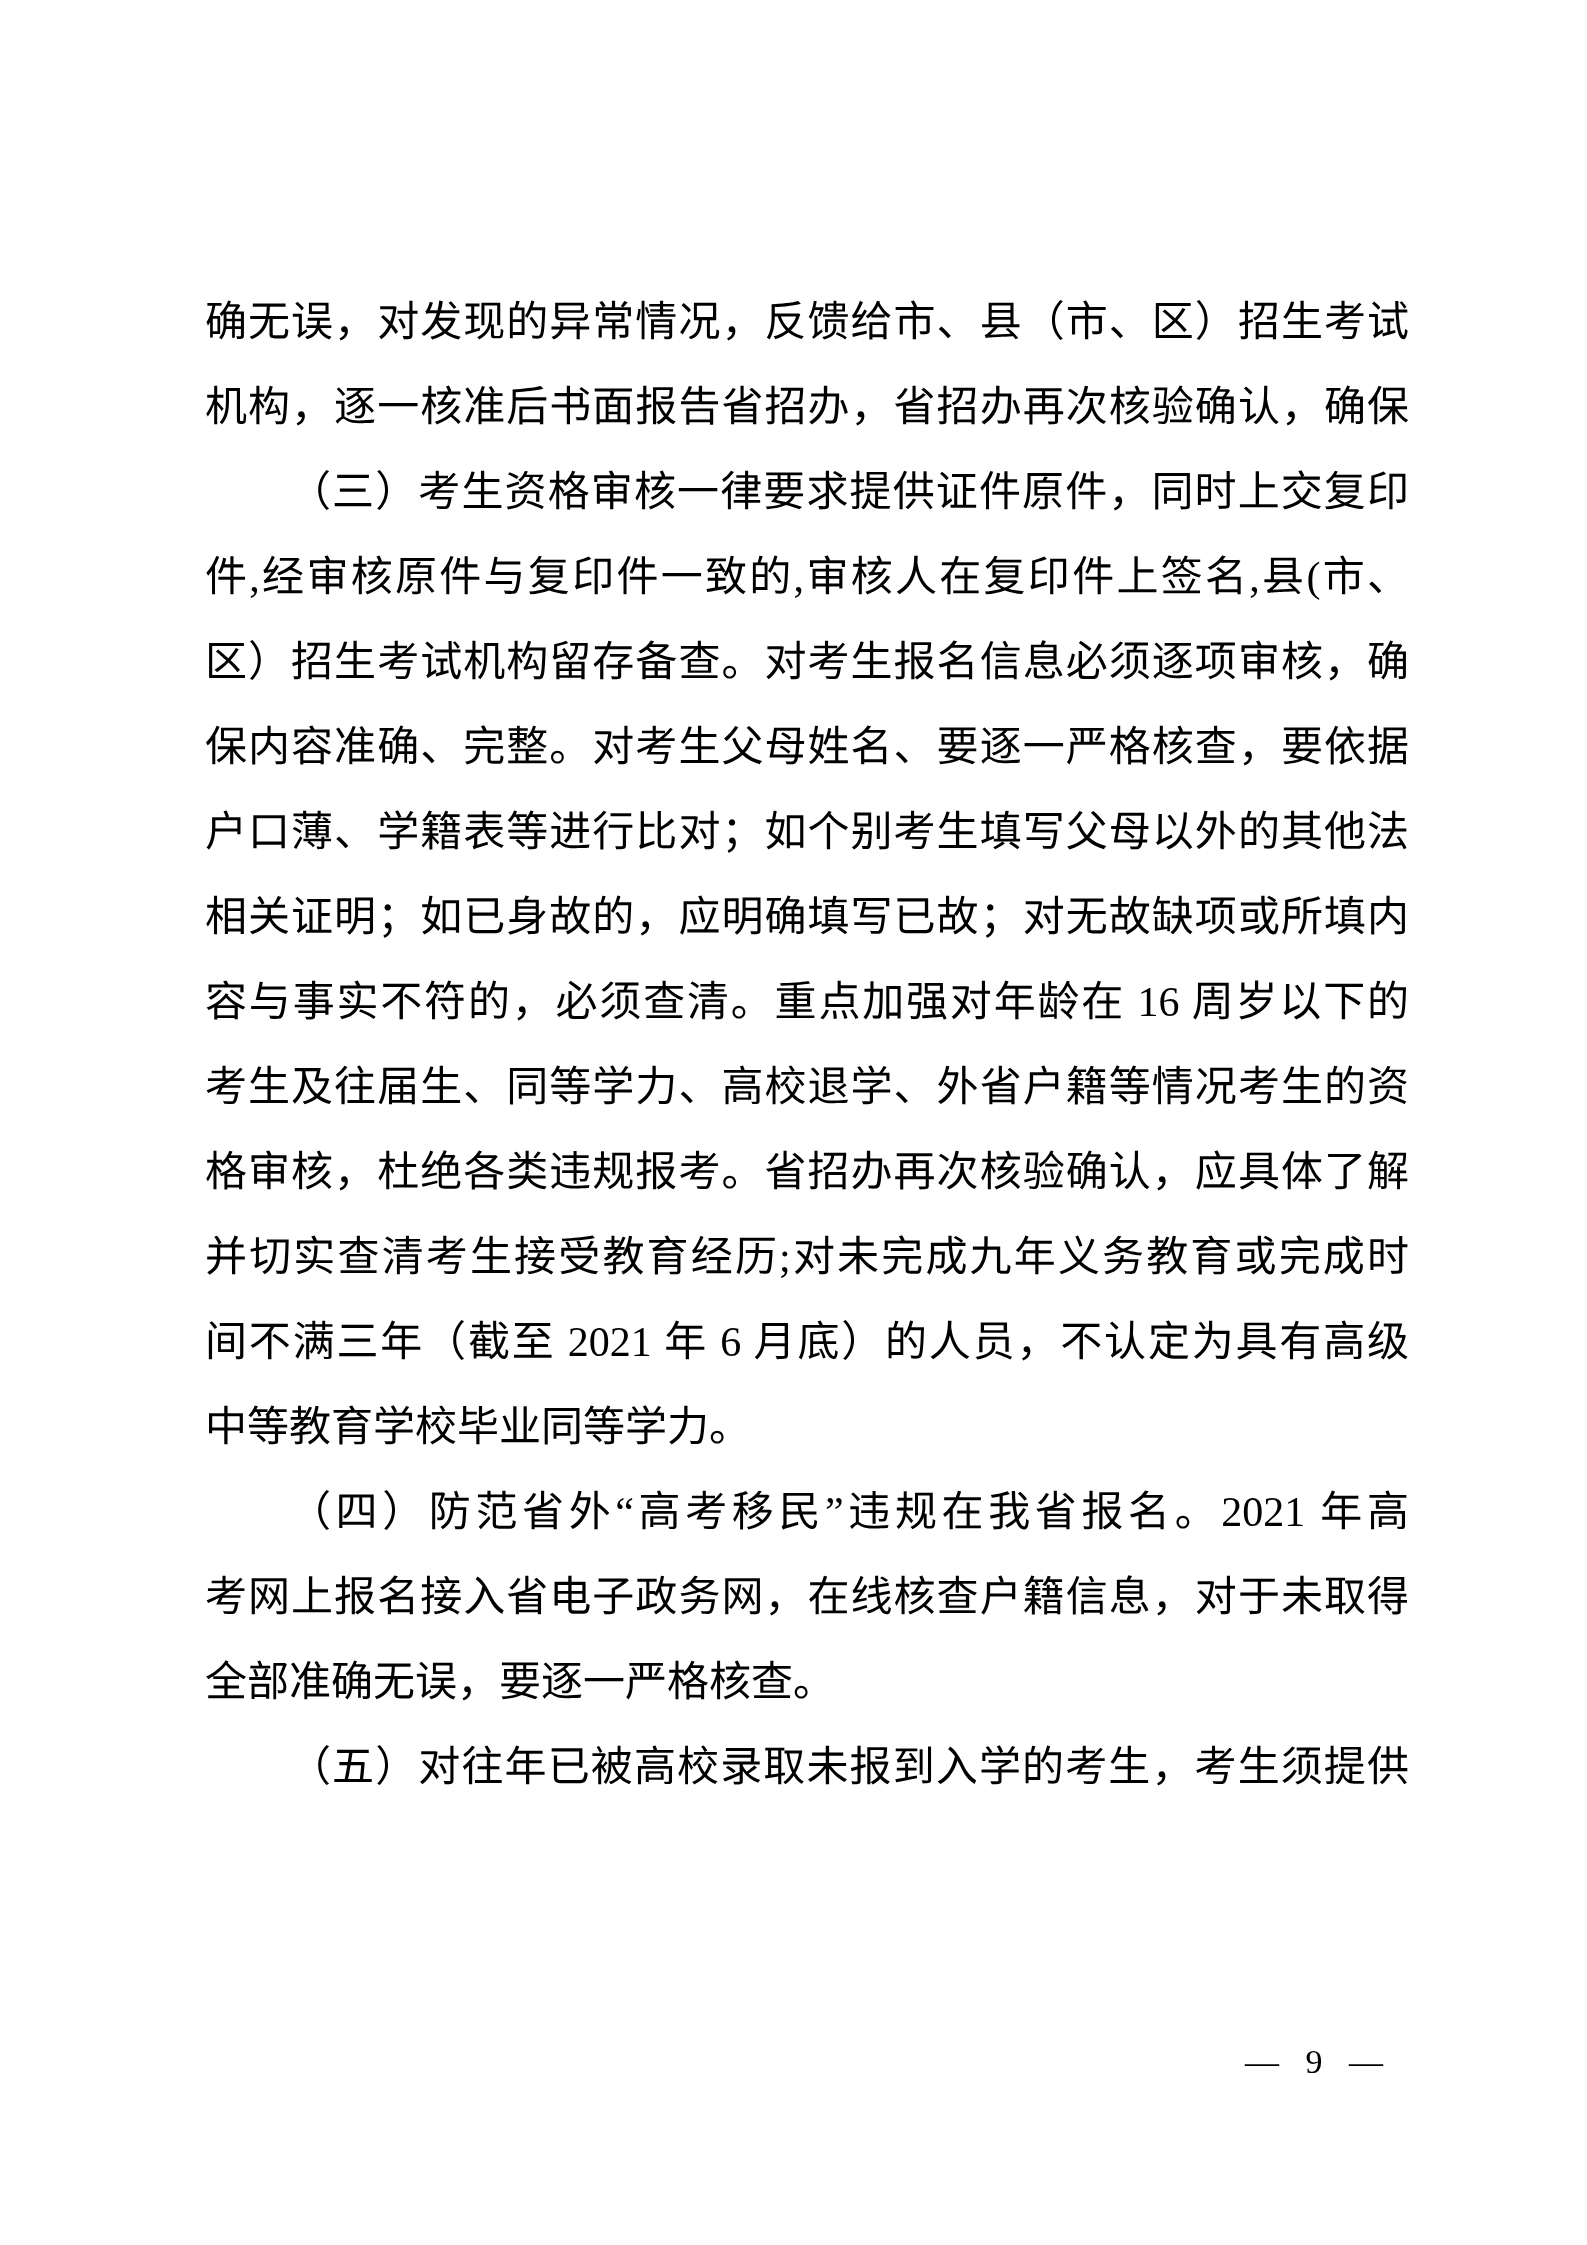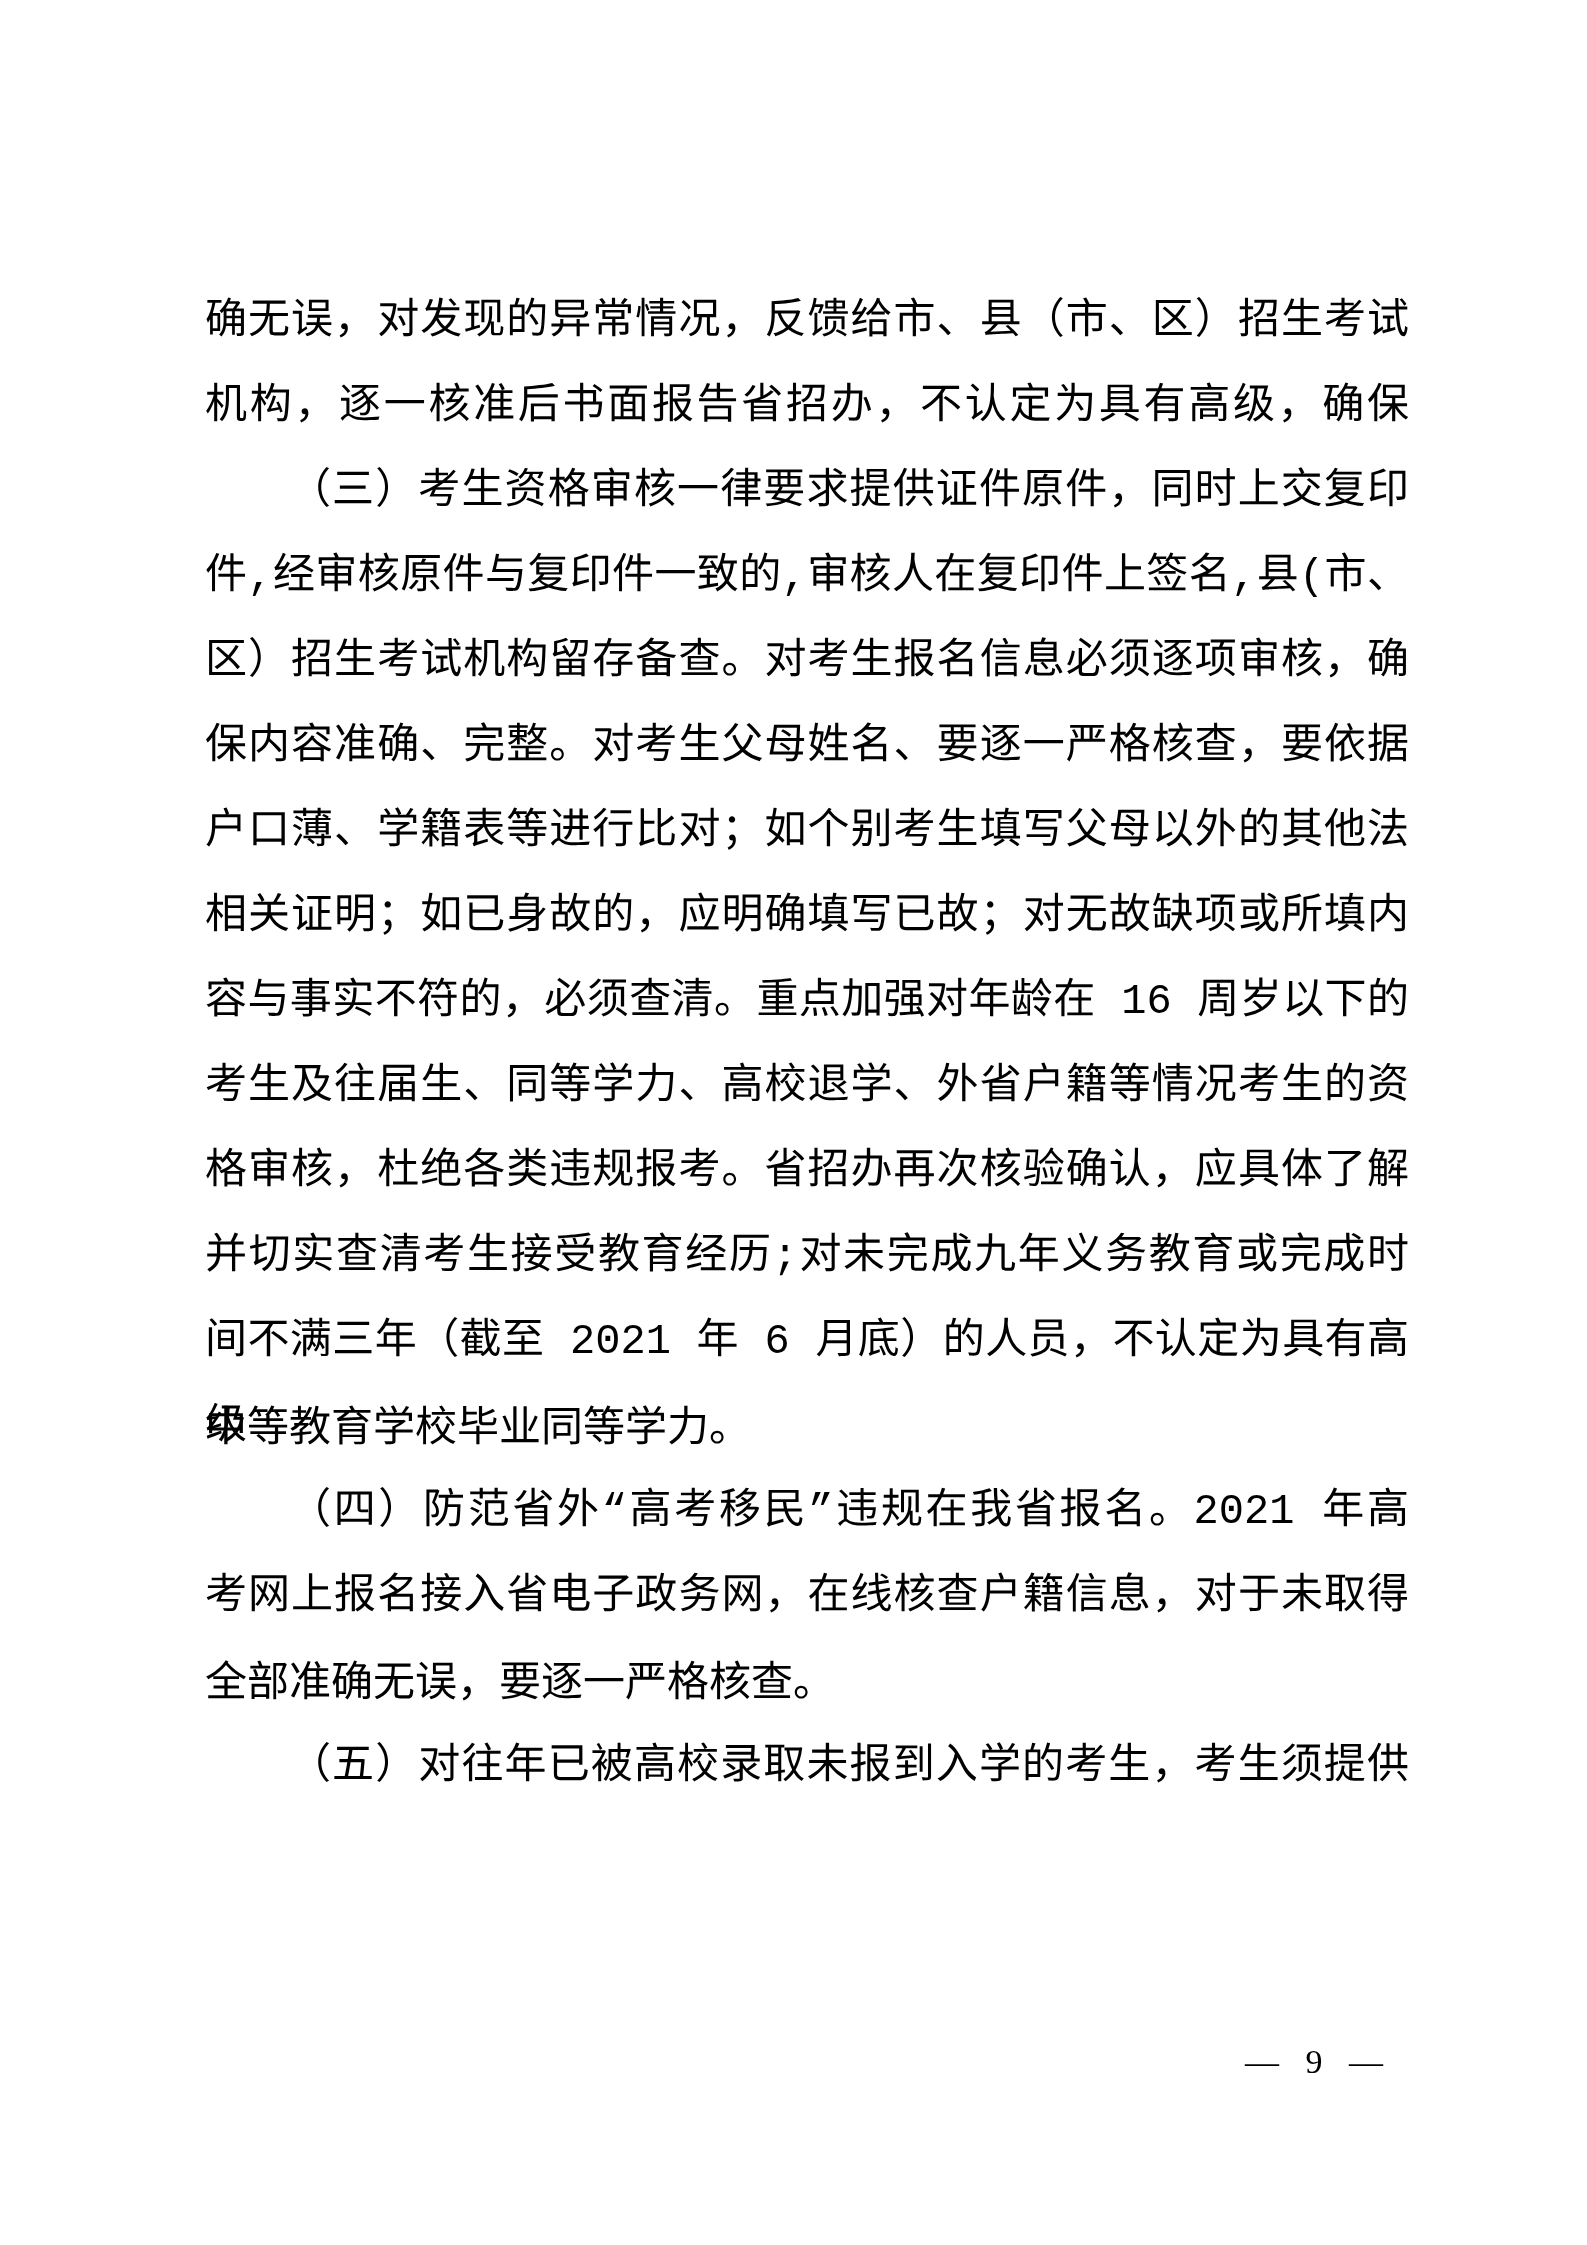--- a/index.html
+++ b/index.html
@@ -34,7 +34,6 @@
   }
   .line.fill {
     text-align-last: justify;
-    font-family: Liberation Mono, monospace;
   }
   .line.indent {
     text-indent: 84px;

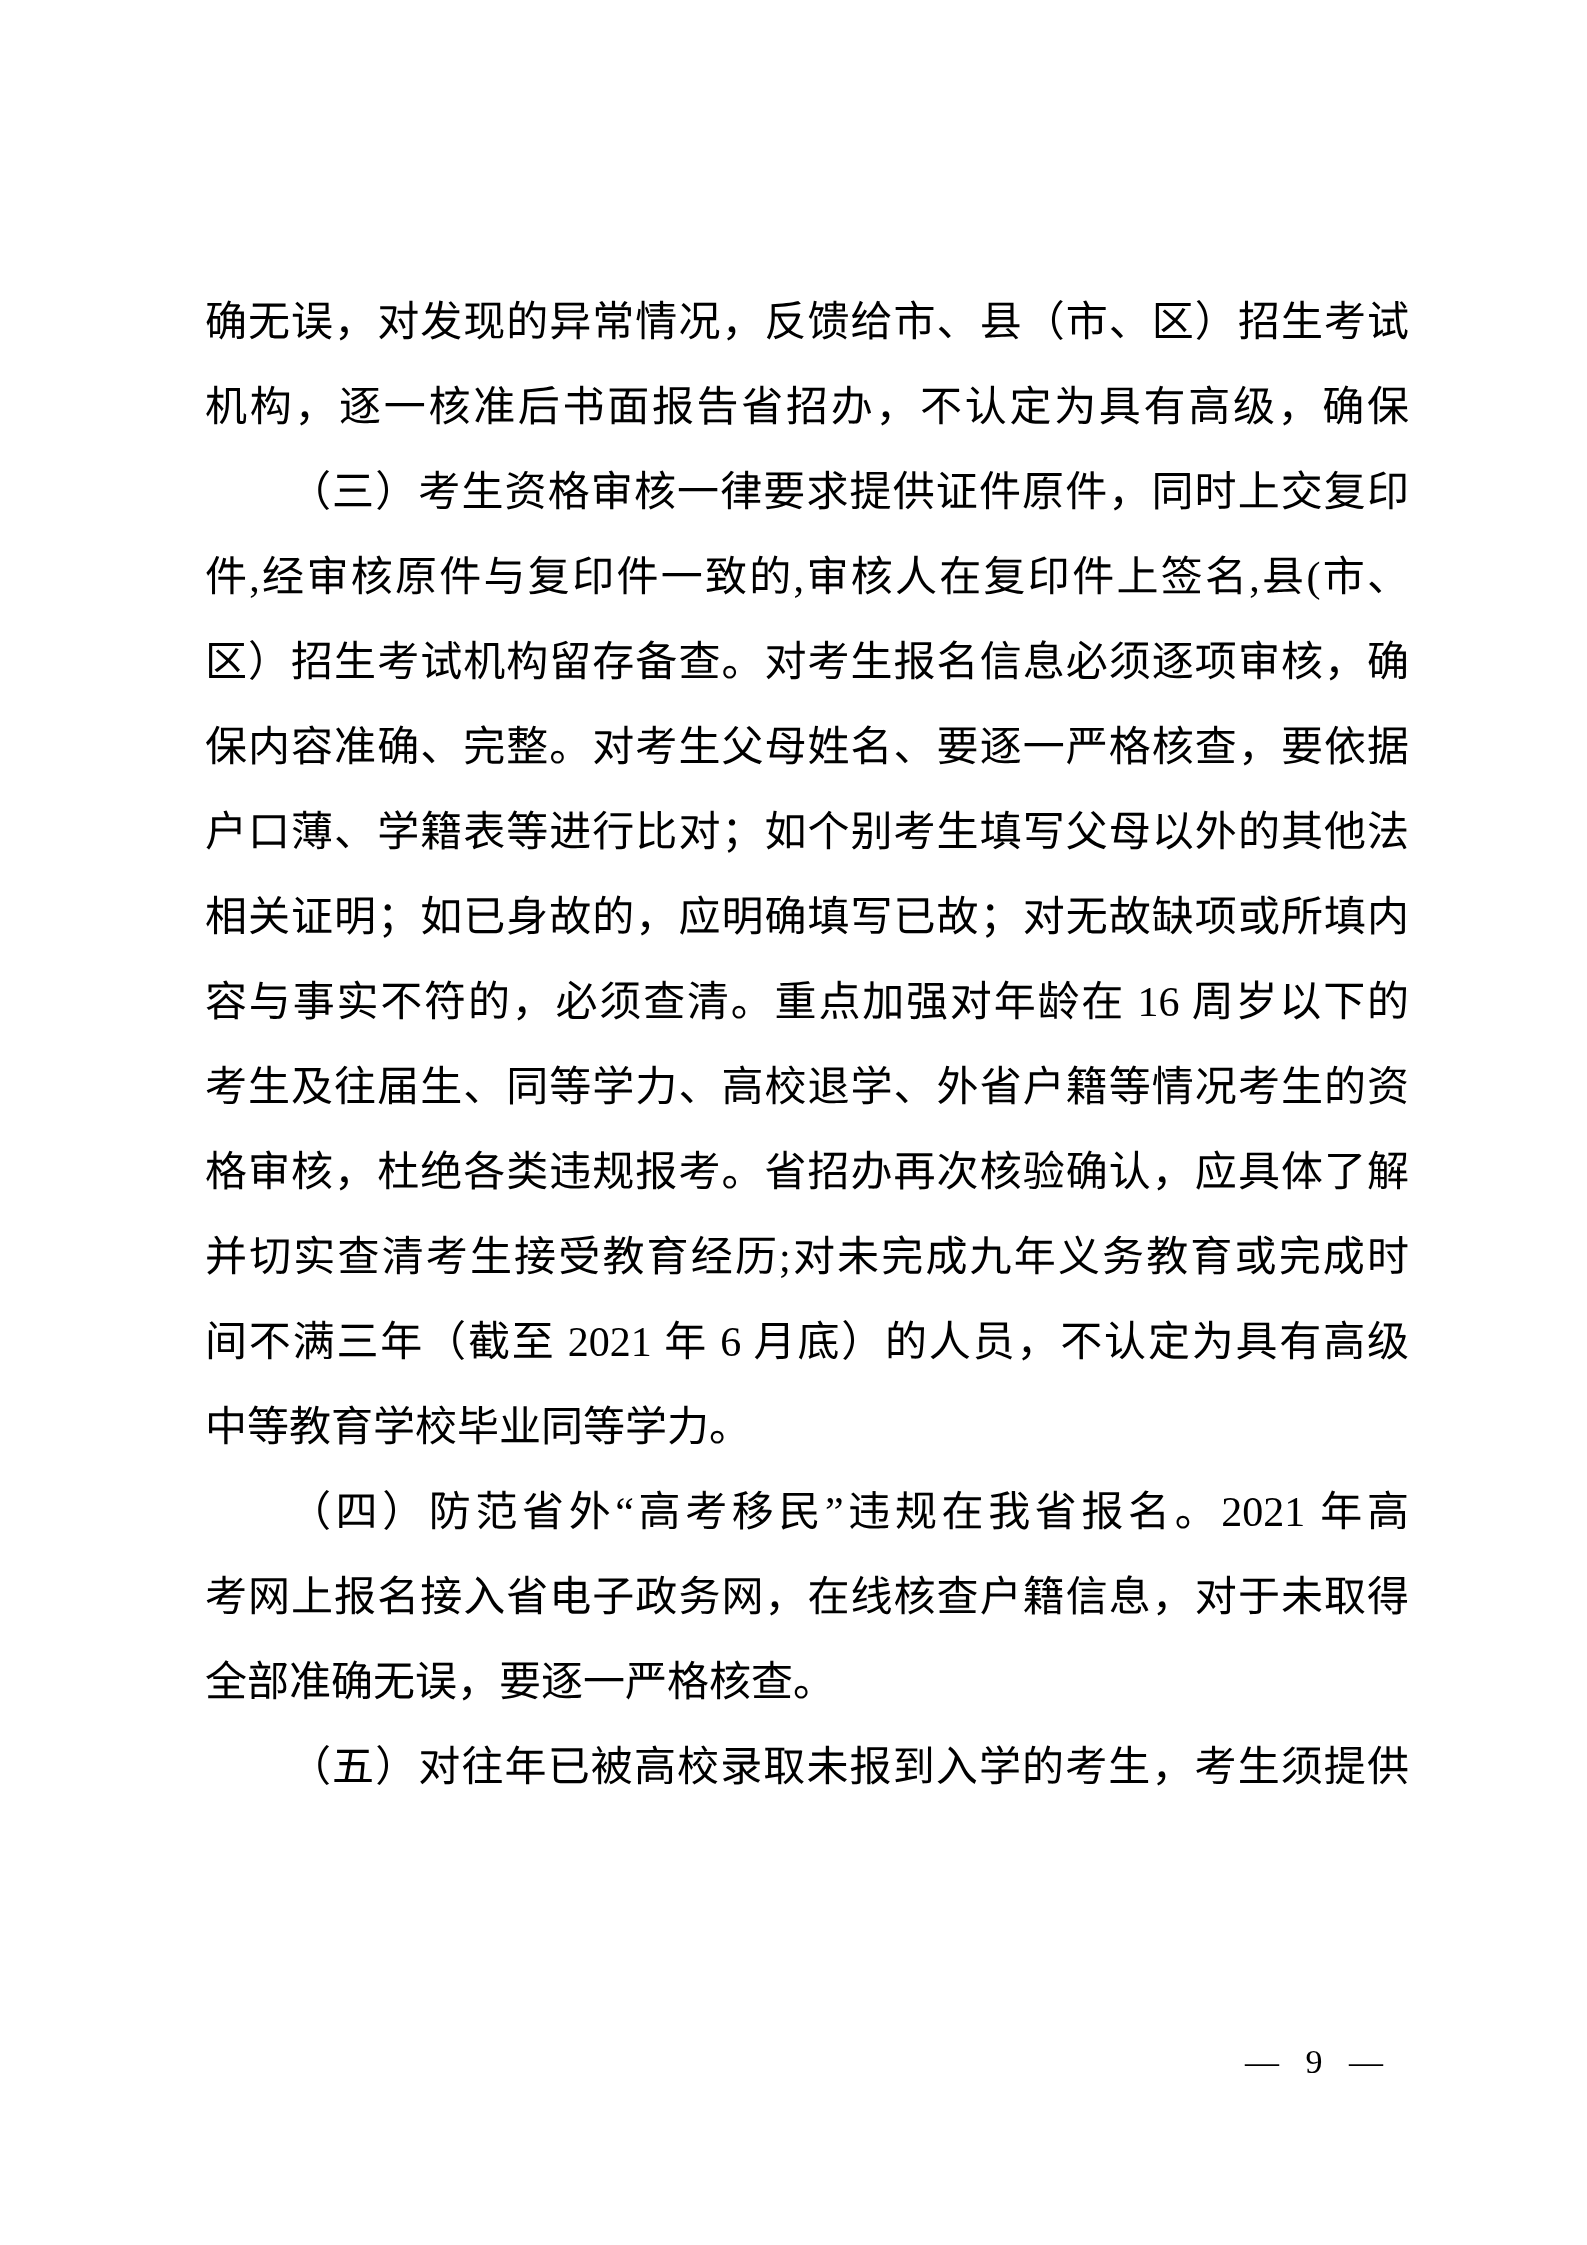--- a/index.html
+++ b/index.html
@@ -56,7 +56,7 @@
 <div class="page">
   <main class="text-block" id="text-block">
       <div class="line fill">确无误，对发现的异常情况，反馈给市、县（市、区）招生考试</div>
-      <div class="line fill">机构，逐一核准后书面报告省招办，不认定为具有高级，确保</div>
+      <div class="line fill">机构，逐一核准后书面报告省招办，省招办再次核验确认，确保</div>
       <div class="line indent fill">（三）考生资格审核一律要求提供证件原件，同时上交复印</div>
       <div class="line fill">件,经审核原件与复印件一致的,审核人在复印件上签名,县(市、</div>
       <div class="line fill">区）招生考试机构留存备查。对考生报名信息必须逐项审核，确</div>

